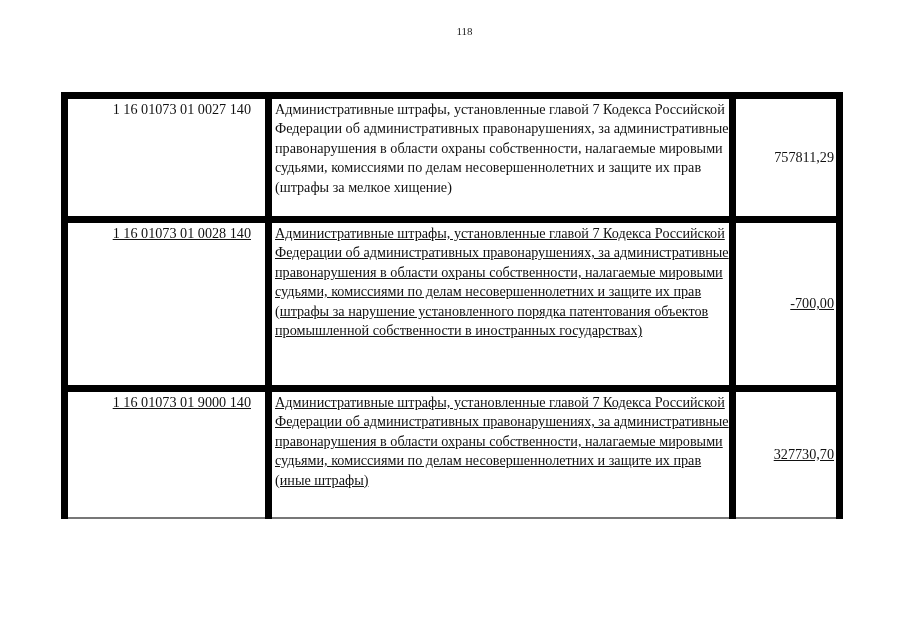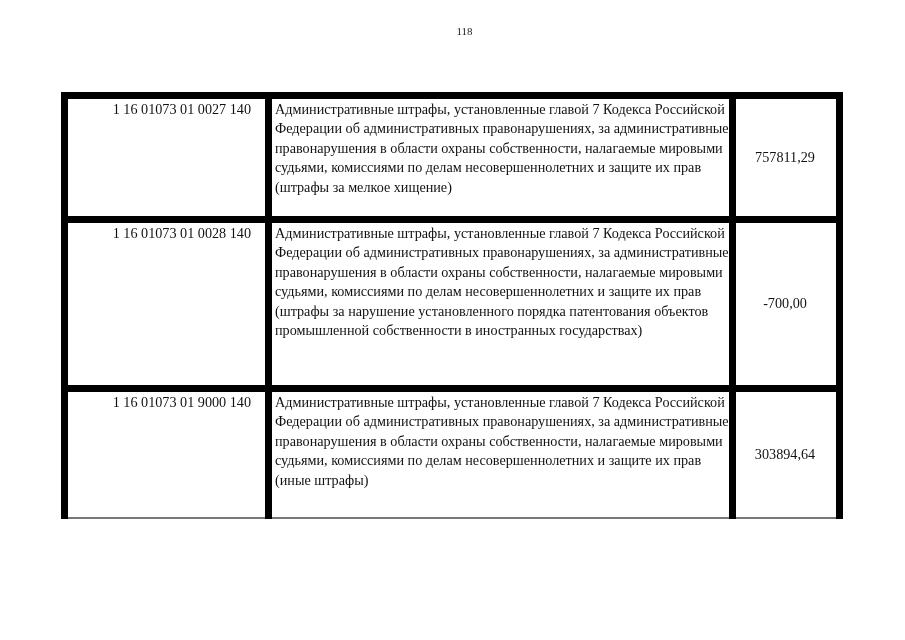--- a/index.html
+++ b/index.html
@@ -16,7 +16,7 @@
     table.doc tr:last-child td { border-bottom: 2px solid #777; }
     td.code { width: 183px; text-align: right; padding-right: 14px !important; padding-top: 1px !important; white-space: nowrap; }
     td.desc { width: 454px; padding-left: 3px !important; padding-top: 1px !important; }
-    td.amount { text-align: center; vertical-align: middle !important; padding-right: 2px !important; }
+    td.amount { text-align: right; vertical-align: middle !important; padding-right: 2px !important; }
     tr.r1 td { height: 116px; }
     tr.r2 td { height: 161px; }
     tr.r3 td { height: 124px; margin-top: 48px; }

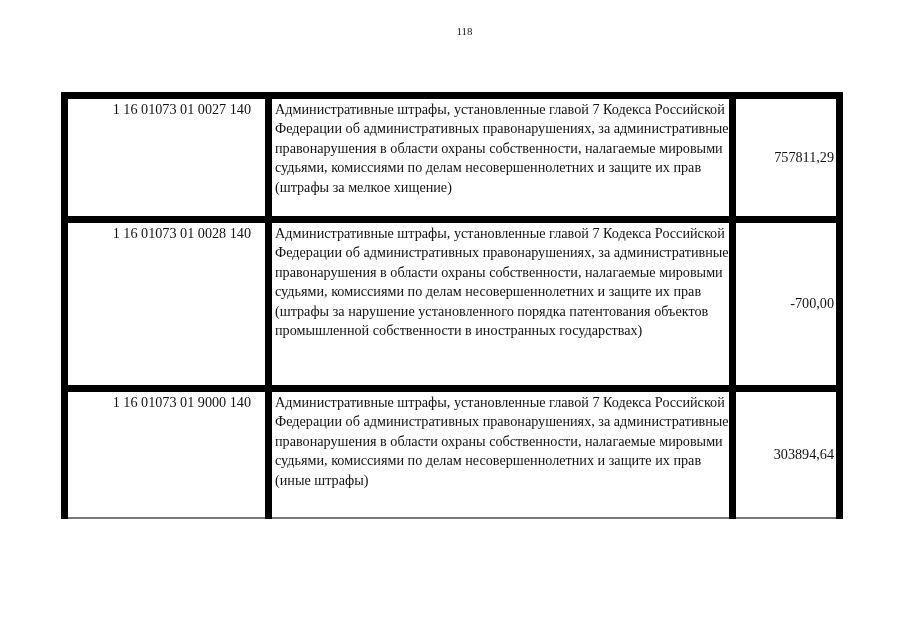--- a/index.html
+++ b/index.html
@@ -12,7 +12,7 @@
     table.doc td { border: 7px solid #000000; vertical-align: top; font-size: 14.2px;
                    line-height: 19.4px; padding: 0; }
     table.doc tr { }
-    table.doc tr + tr td { border-top: 4px solid #0ea5e9; }
+    table.doc tr + tr td { border-top: 4px solid #0ea5e9; text-decoration: underline; }
     table.doc tr:last-child td { border-bottom: 2px solid #777; }
     td.code { width: 183px; text-align: right; padding-right: 14px !important; padding-top: 1px !important; white-space: nowrap; }
     td.desc { width: 454px; padding-left: 3px !important; padding-top: 1px !important; }

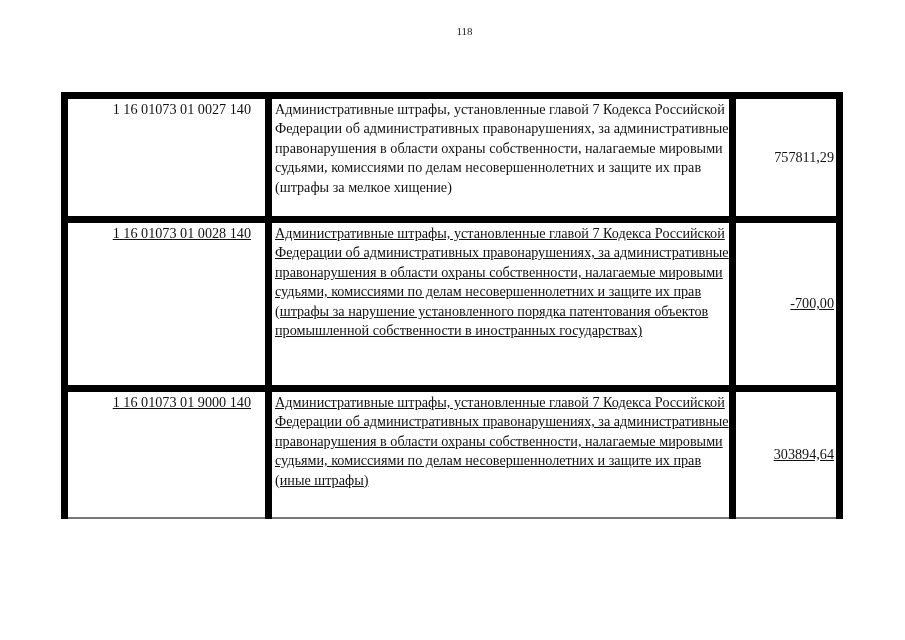--- a/index.html
+++ b/index.html
@@ -41,7 +41,7 @@
   <tr class="r3">
     <td class="code">1 16 01073 01 9000 140</td>
     <td class="desc">Административные штрафы, установленные главой 7 Кодекса Российской Федерации об административных правонарушениях, за административные правонарушения в области охраны собственности, налагаемые мировыми судьями, комиссиями по делам несовершеннолетних и защите их прав (иные штрафы)</td>
-    <td class="amount">303894,64</td>
+    <td class="amount">327730,70</td>
   </tr>
 </tbody>
   </table>

